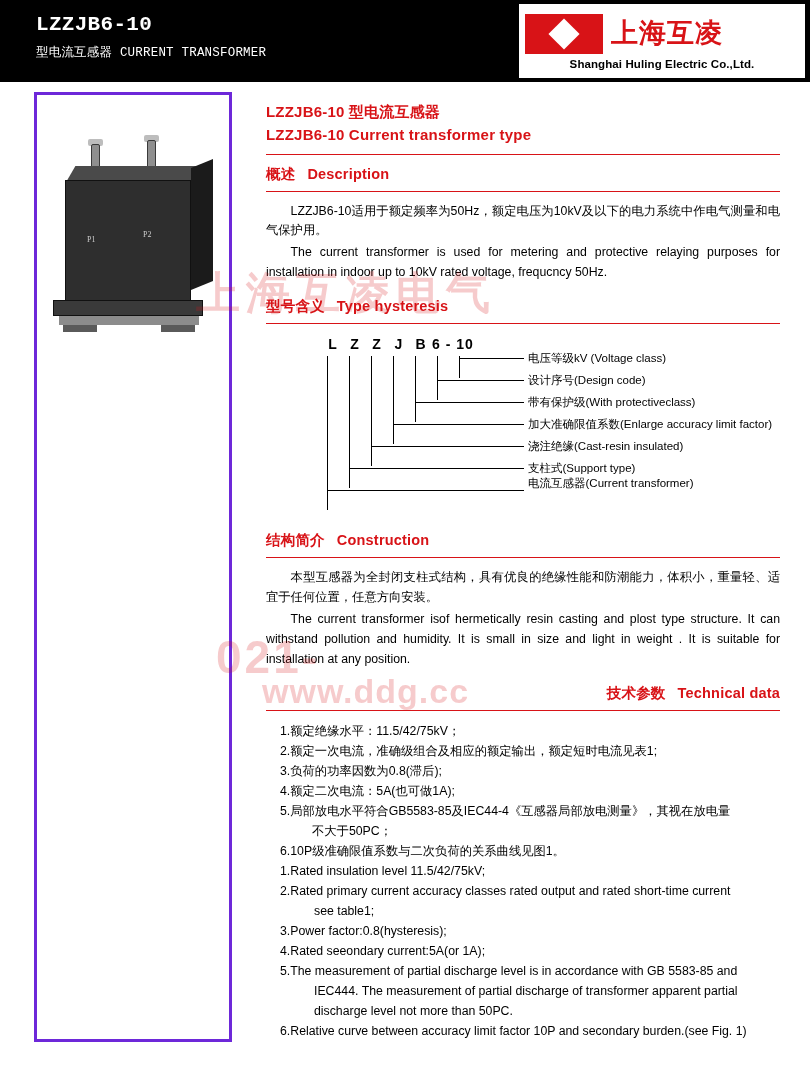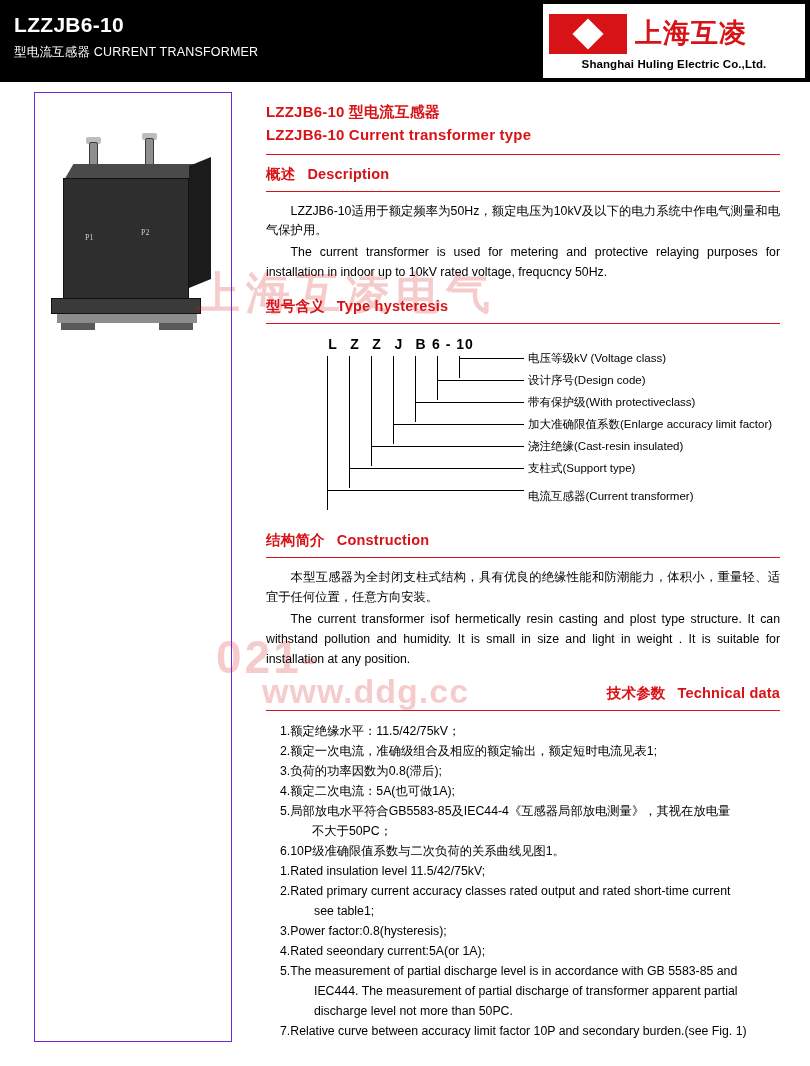--- a/index.html
+++ b/index.html
@@ -22,9 +22,10 @@
     position: relative;
   }
   .header-left {
-    padding: 12px 0 0 14px;
+    padding: 12px 0 0 36px;
     color: #ffffff;
     flex: 1;
+    font-family: Liberation Mono, monospace;
   }
   .header-title {
     font-size: 21px;

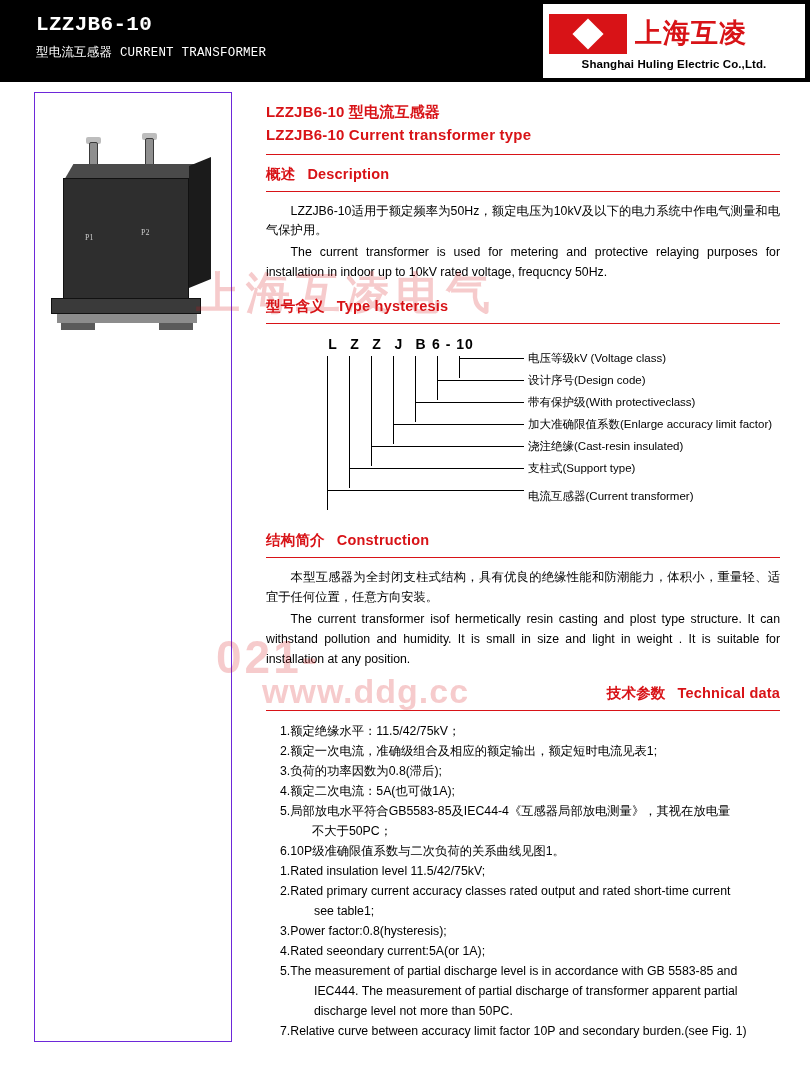--- a/index.html
+++ b/index.html
@@ -39,7 +39,7 @@
     letter-spacing: 0.2px;
   }
   .logo-box {
-    width: 262px;
+    width: 286px;
     background: #ffffff;
     margin: 4px 5px 4px 0;
     padding: 4px 6px 3px 6px;

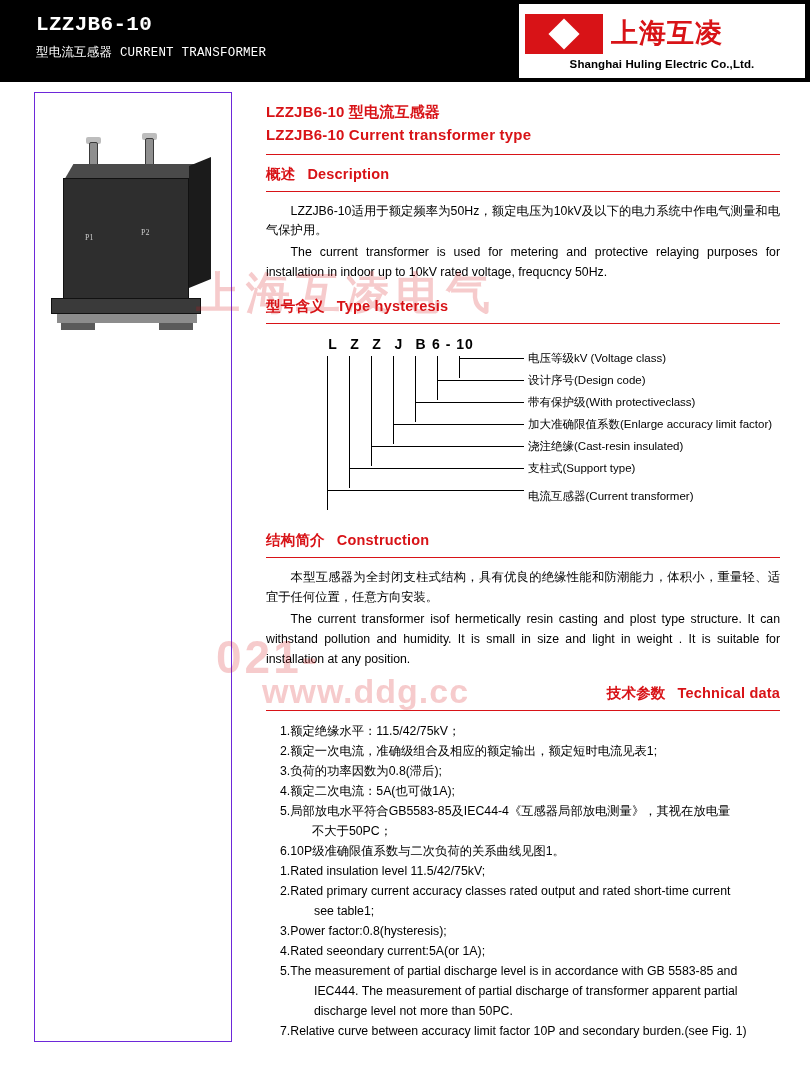--- a/index.html
+++ b/index.html
@@ -94,7 +94,7 @@
     padding-left: 34px;
   }
   .photo-frame {
-    border: 1px solid #6d28d9;
+    border: 3px solid #6d28d9;
     width: 198px;
     height: 950px;
     position: relative;

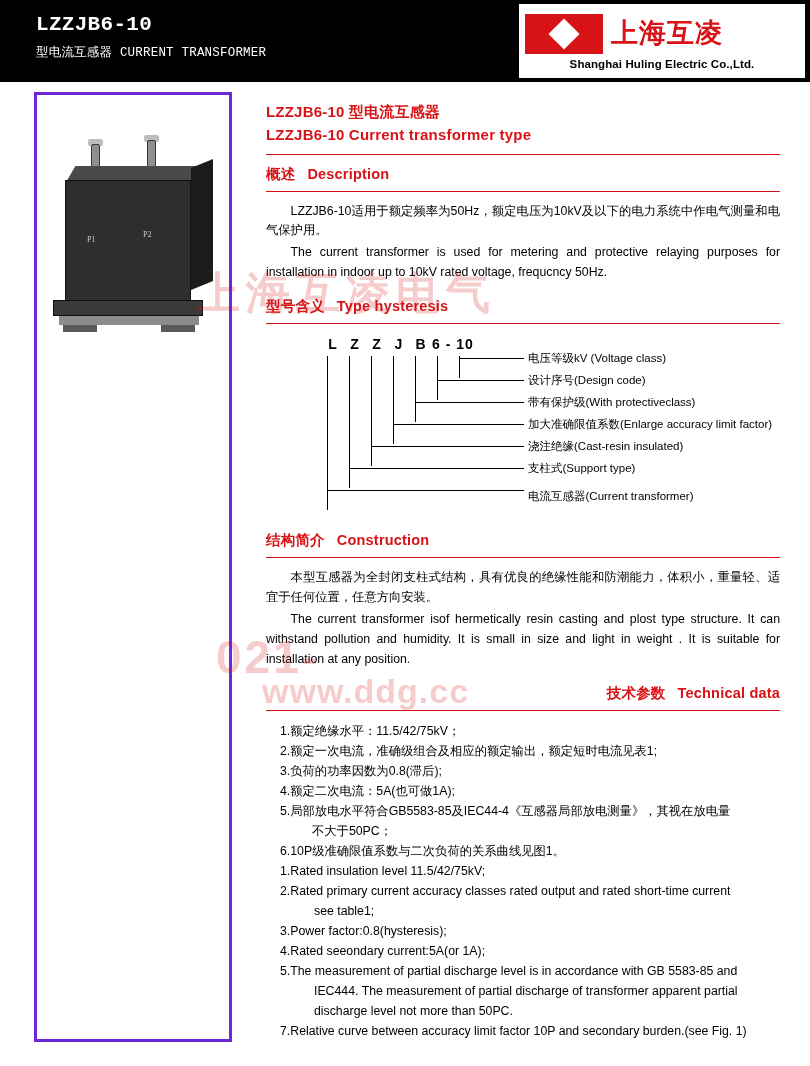--- a/index.html
+++ b/index.html
@@ -367,7 +367,7 @@
       <div class="lbl" style="left:262px; top:81px;">加大准确限值系数(Enlarge accuracy limit factor)</div>
       <div class="lbl" style="left:262px; top:103px;">浇注绝缘(Cast-resin insulated)</div>
       <div class="lbl" style="left:262px; top:125px;">支柱式(Support type)</div>
-      <div class="lbl" style="left:262px; top:153px;">电流互感器(Current transformer)</div>
+      <div class="lbl" style="left:262px; top:140px;">电流互感器(Current transformer)</div>
     </div>
 
     <h2 class="section-head">

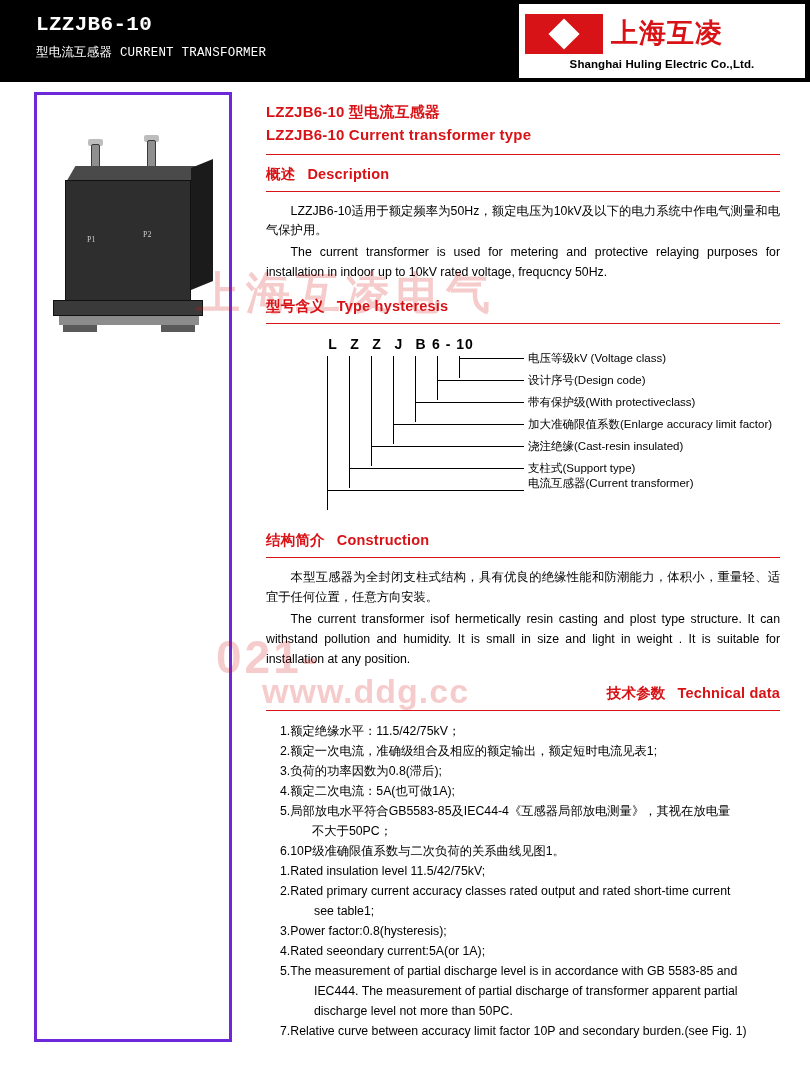--- a/index.html
+++ b/index.html
@@ -401,7 +401,7 @@
       <li>5.The measurement of partial discharge level is in accordance with GB 5583-85 and</li>
       <li style="padding-left:34px; text-indent:0;">IEC444. The measurement of partial discharge of transformer apparent partial</li>
       <li style="padding-left:34px; text-indent:0;">discharge level not more than 50PC.</li>
-      <li>7.Relative curve between accuracy limit factor 10P and secondary burden.(see Fig. 1)</li>
+      <li>6.Relative curve between accuracy limit factor 10P and secondary burden.(see Fig. 1)</li>
     </ul>
 
   </div>

